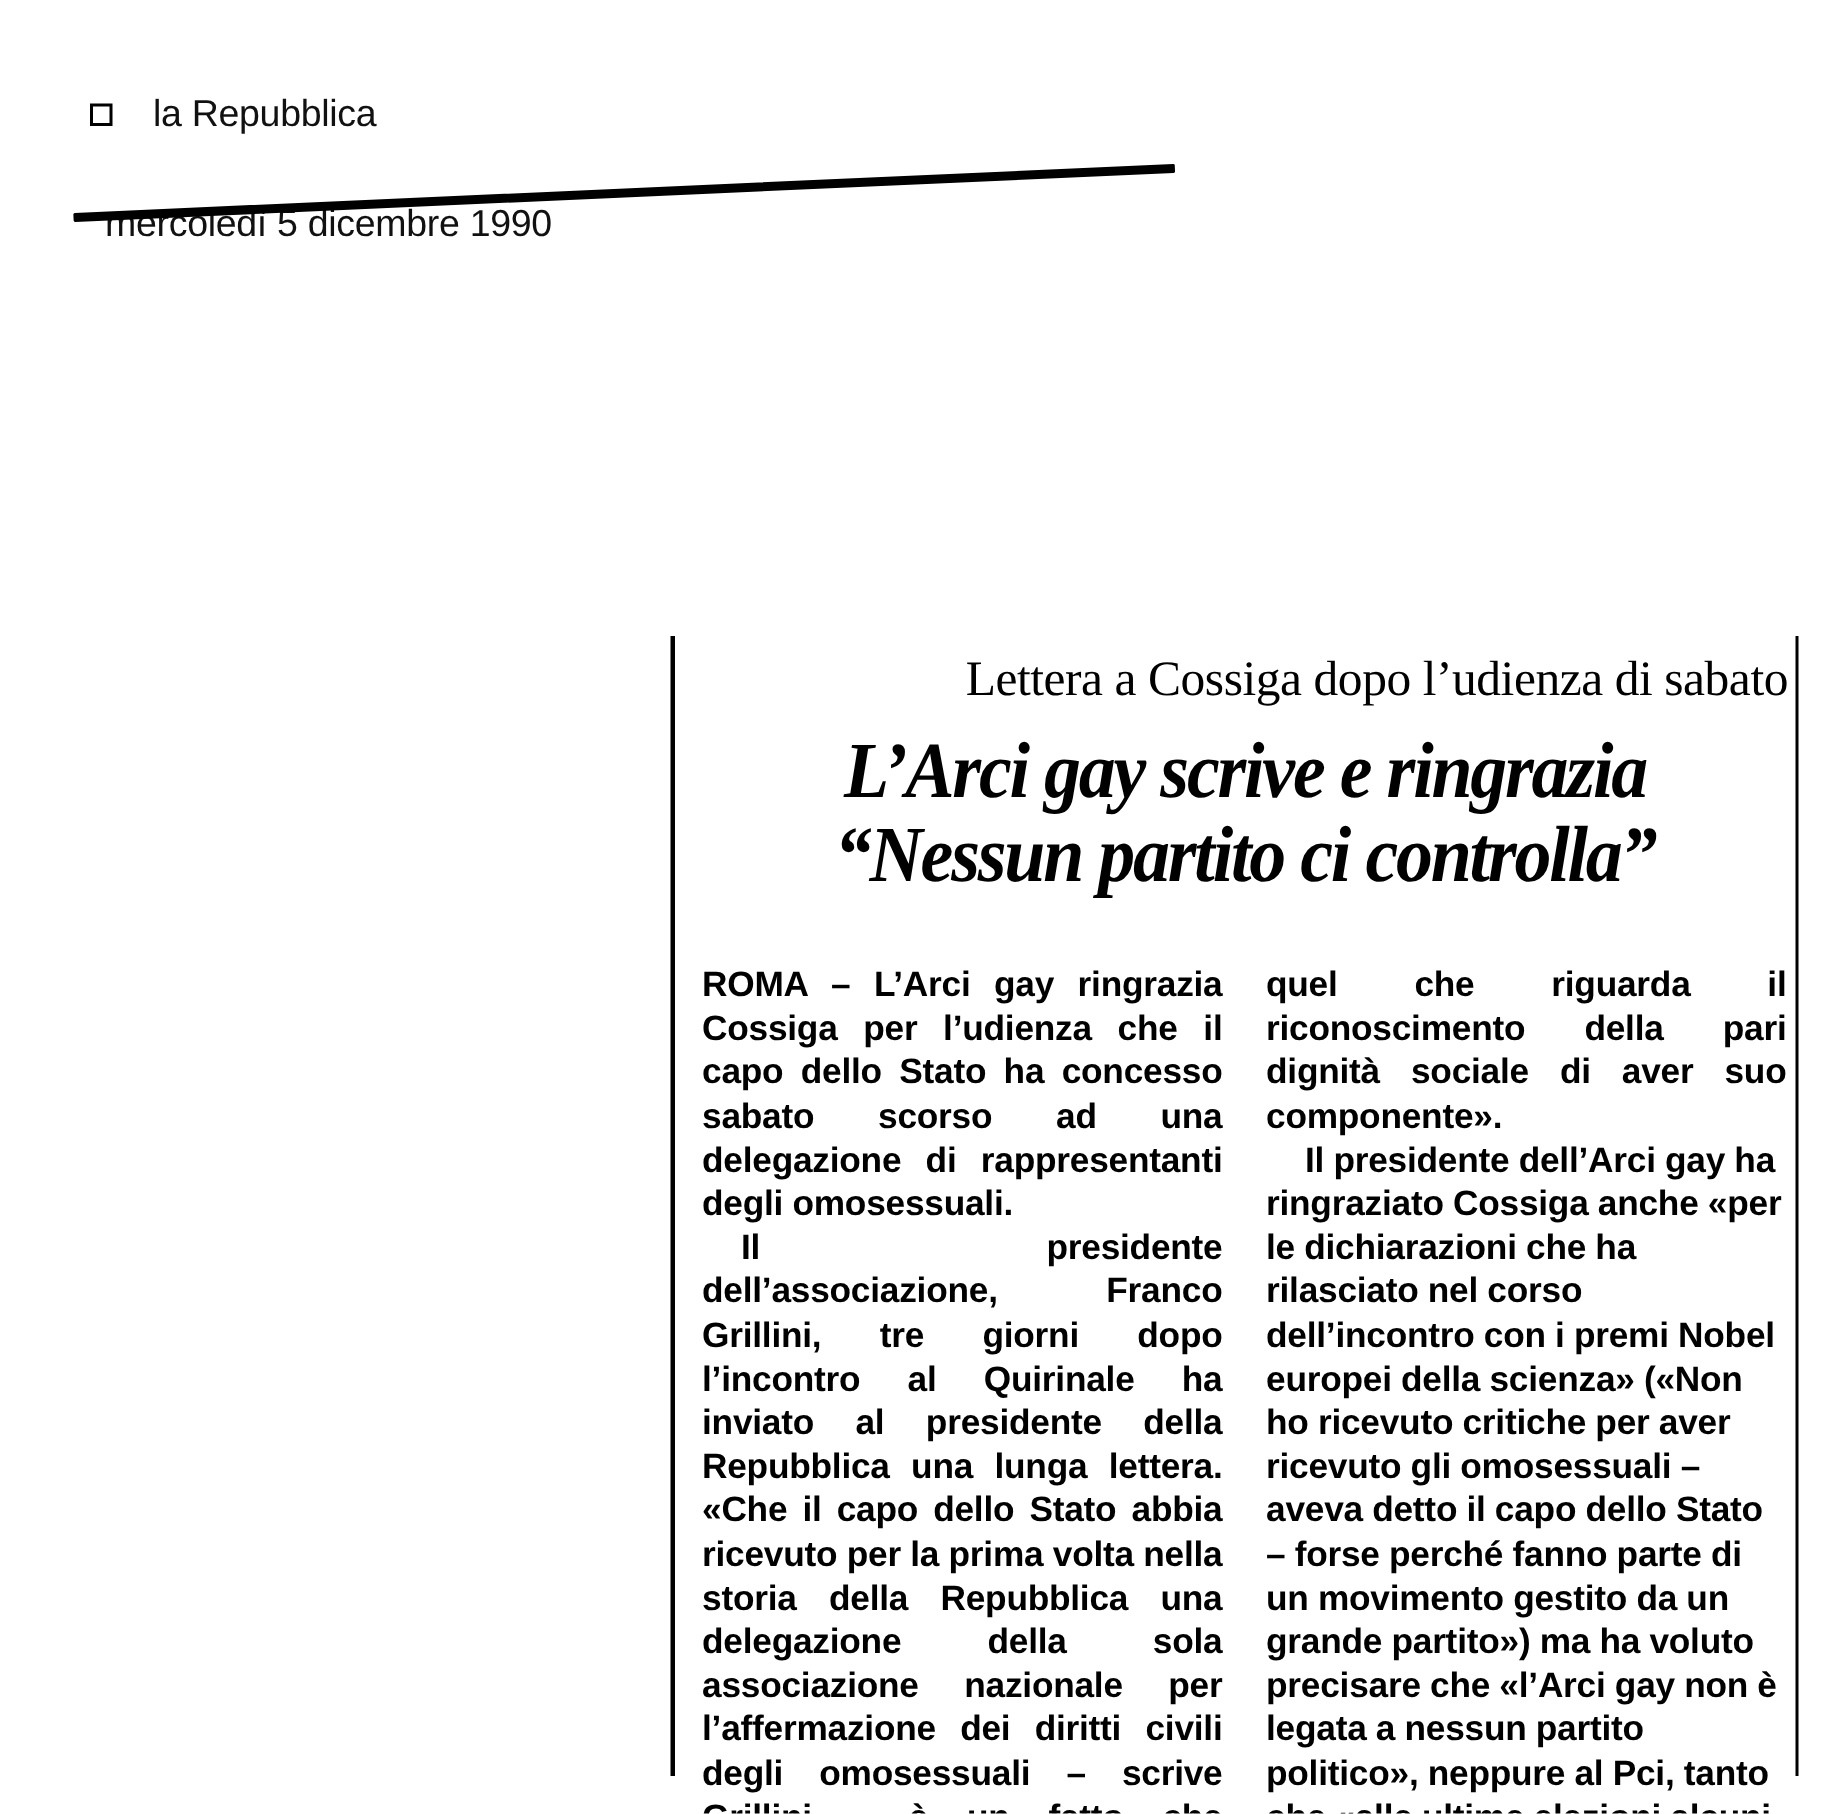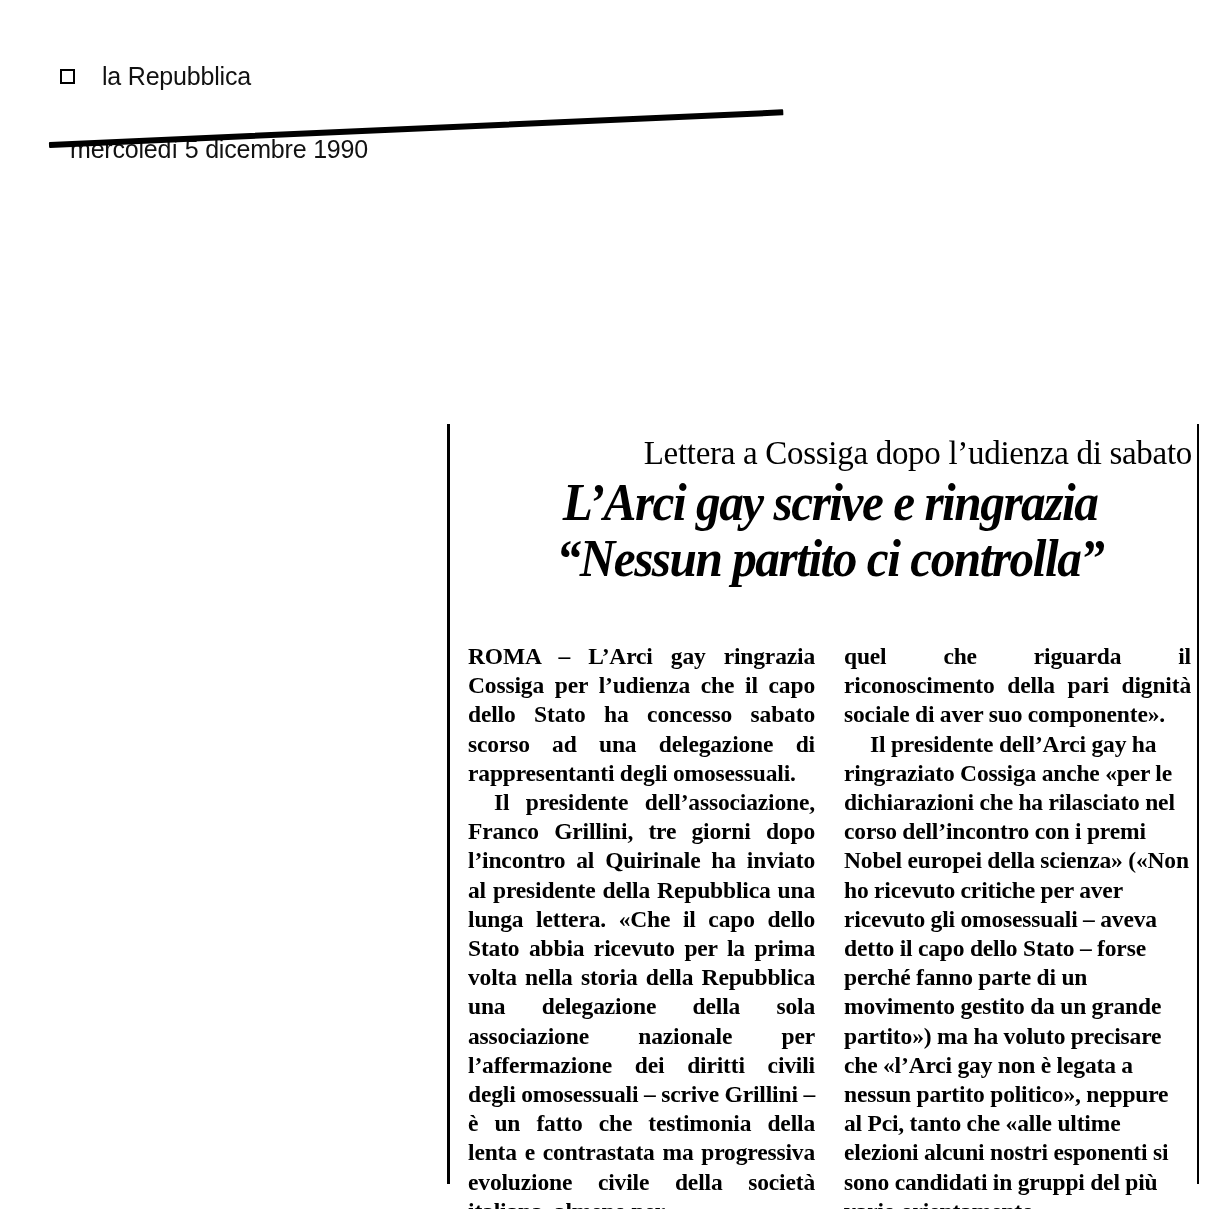--- a/index.html
+++ b/index.html
@@ -115,7 +115,7 @@
 
   .headline {
     text-align: center;
-    margin-top: 2px;
+    margin-top: 14px;
   }
   .headline .hl {
     display: block;

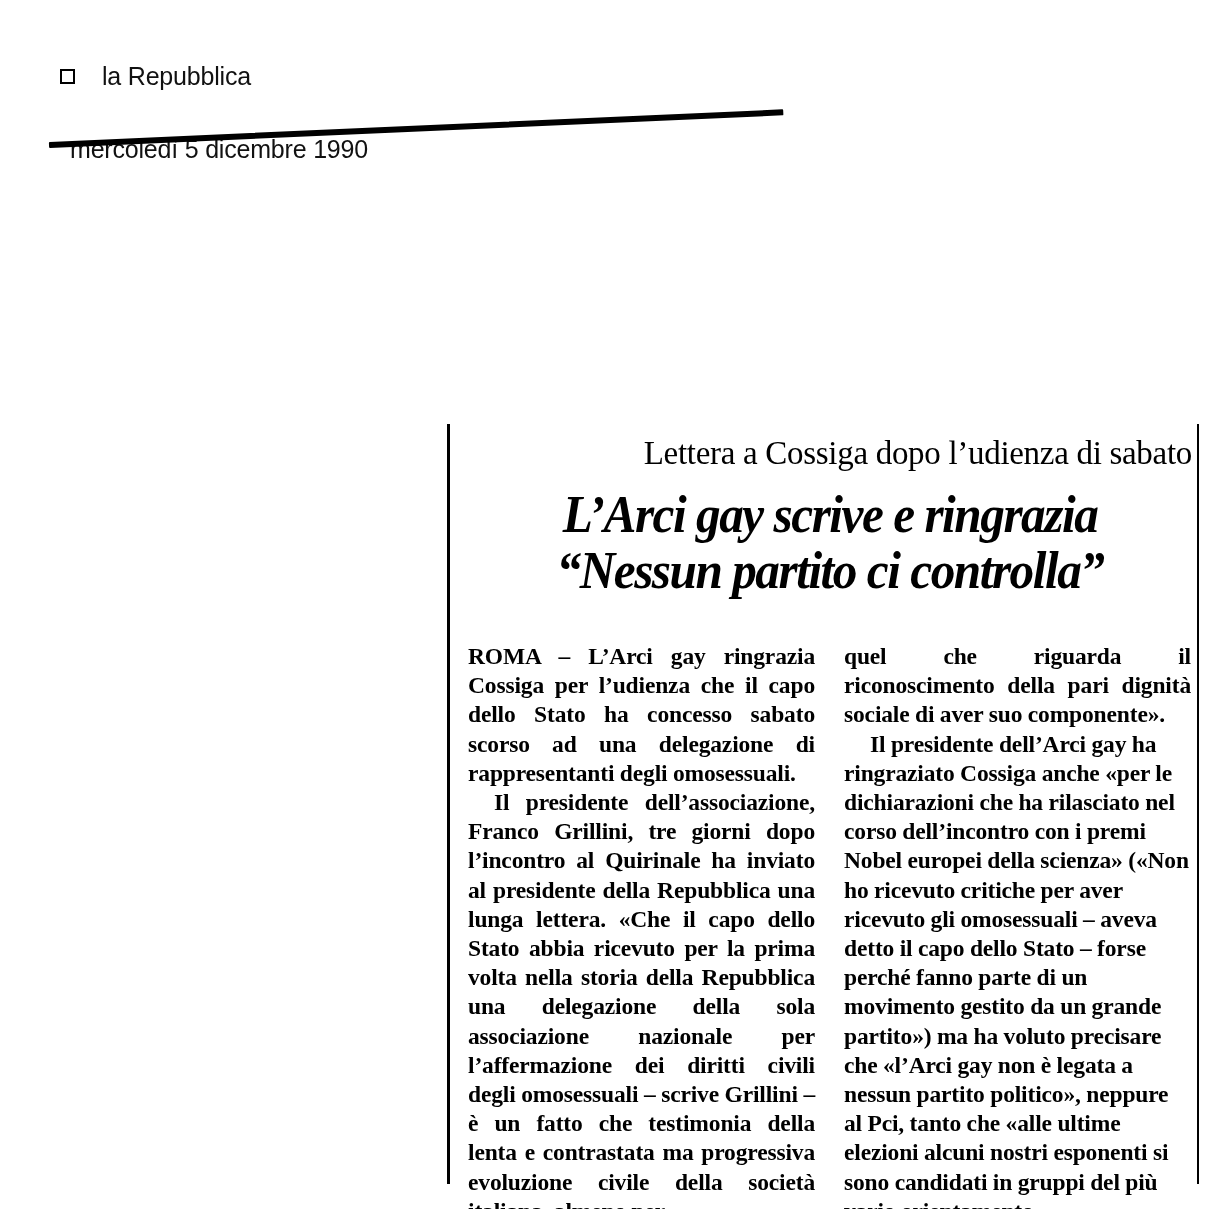--- a/index.html
+++ b/index.html
@@ -144,7 +144,7 @@
   }
   .col p {
     margin: 0;
-    font-family: Liberation Serif, serif;
+    font-family: Liberation Sans, sans-serif;
     font-weight: 700;
     font-size: 23.5px;
     line-height: 29.2px;

